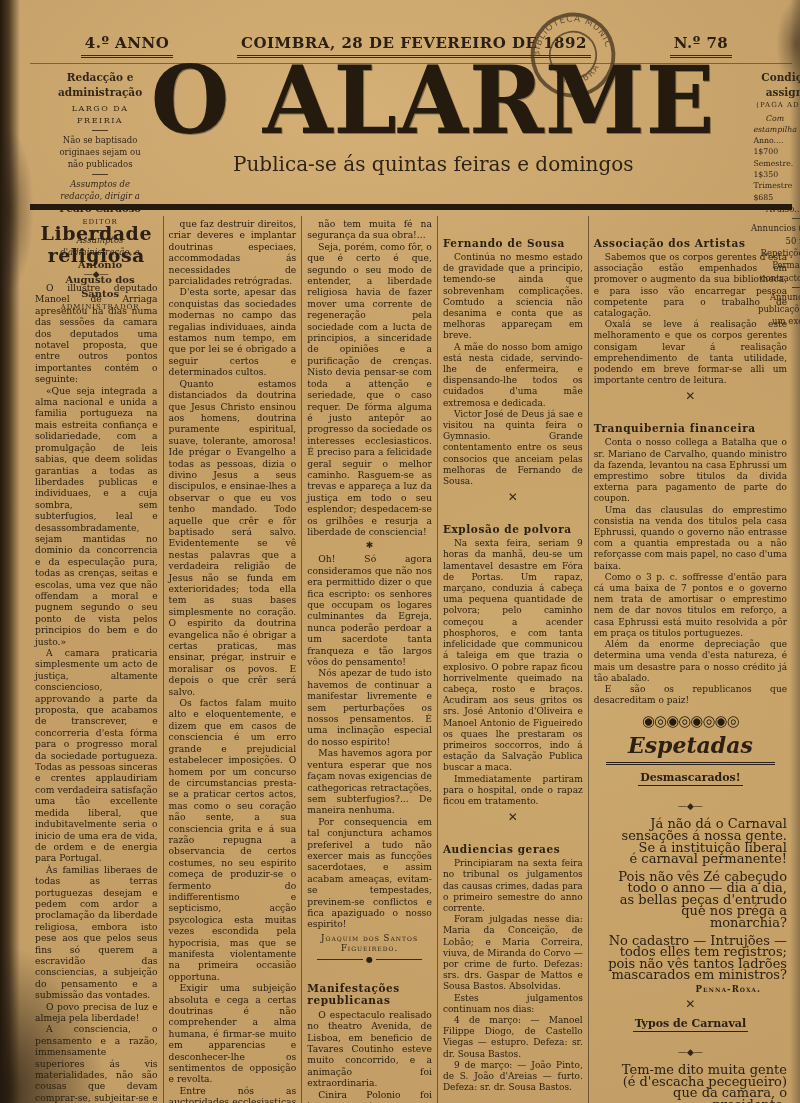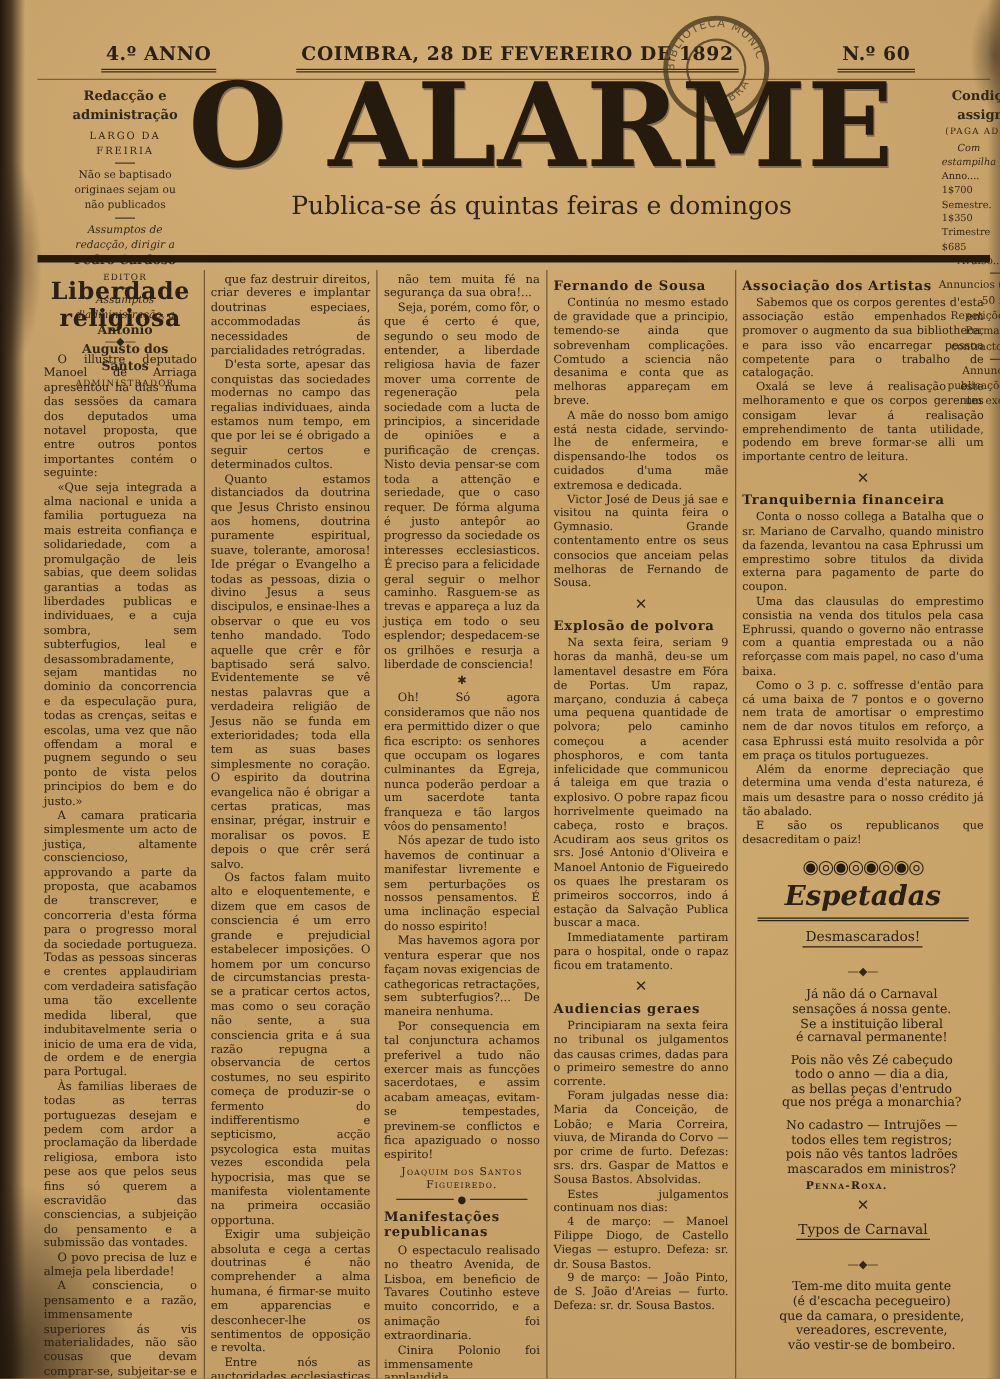--- a/index.html
+++ b/index.html
@@ -80,7 +80,7 @@
   <div class="topline">
     <div class="cell tl-anno"><span class="tl-u">4.º ANNO</span></div>
     <div class="cell tl-date"><span class="tl-u">COIMBRA, 28 DE FEVEREIRO DE 1892</span></div>
-    <div class="cell tl-issue"><span class="tl-u">N.º 60</span></div>
+    <div class="cell tl-issue"><span class="tl-u">N.º 78</span></div>
   </div>
   <div class="header-rule"></div>
 

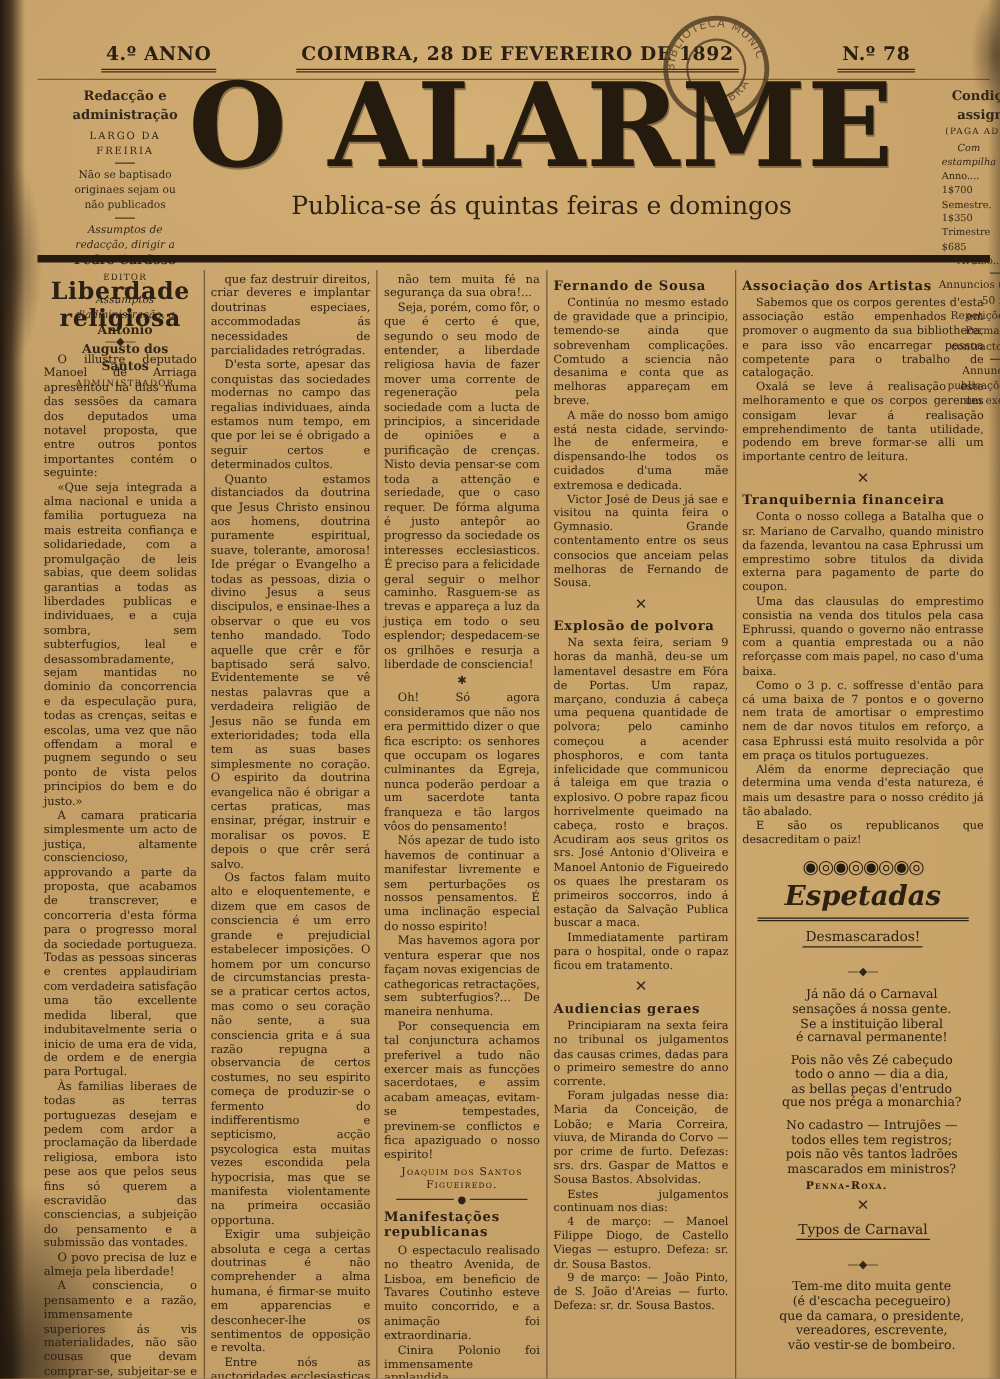--- a/index.html
+++ b/index.html
@@ -57,7 +57,7 @@
   .para{margin:0;font-size:9.2px;line-height:11.4px;text-align:justify;text-indent:11px;}
   .c4 .para,.c5 .para{font-size:9px;line-height:11.2px;}
   .lead-head{font-size:19px;font-weight:bold;text-align:center;margin:4px 0 0;letter-spacing:.5px;}
-  .art-head{font-size:10.5px;font-weight:bold;margin:5px 0 3px;letter-spacing:.6px;}
+  .art-head{font-size:10.5px;font-weight:bold;margin:19px 0 3px;letter-spacing:.6px;}
   .orn{ text-align:center;font-size:9px;line-height:12px;margin:2px 0;color:#33261a;}
   .orn-cross{font-size:12px;line-height:14px;margin:3px 0;}
   .sig{font-size:8.6px;text-align:center;font-variant:small-caps;letter-spacing:1px;margin:3px 0;}

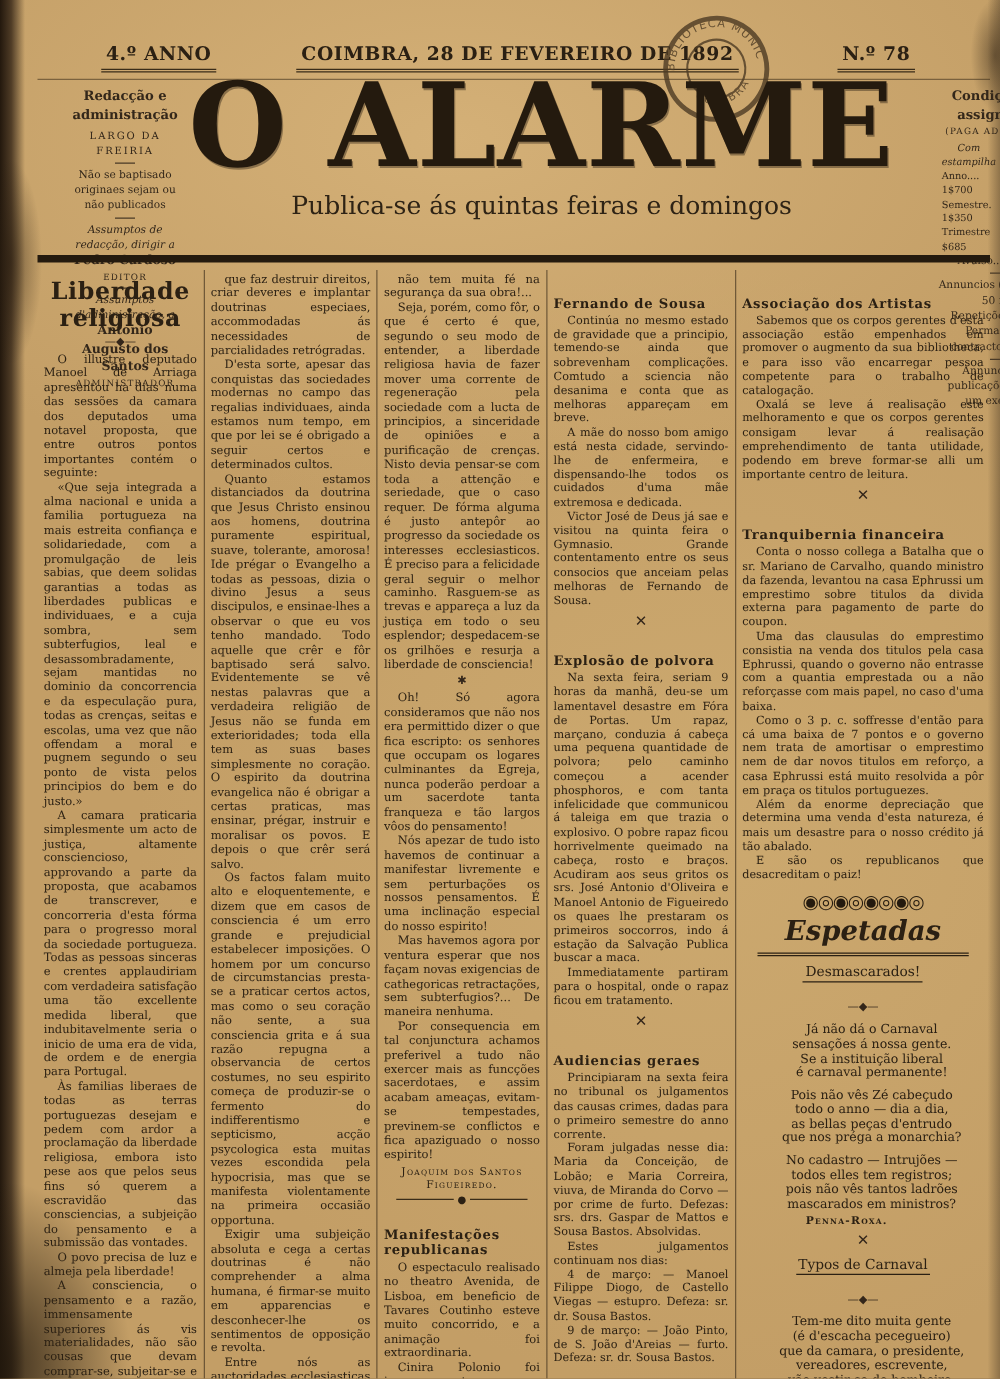--- a/index.html
+++ b/index.html
@@ -68,7 +68,7 @@
   .chain{text-align:center;font-size:15px;letter-spacing:-1px;font-weight:bold;margin:6px 0 2px;color:#241a0e;}
   .mag-head{font-style:italic;font-weight:bold;font-size:22px;text-align:center;margin:2px 12px 0;
     border-bottom:3px double #2b2013;padding-bottom:4px;}
-  .poem-head{font-size:11px;font-weight:normal;text-align:center;margin:6px 0 16px;}
+  .poem-head{font-size:11px;font-weight:bold;text-align:center;margin:6px 0 16px;}
   .poem-head .u{border-bottom:1px solid #2b2013;padding:0 2px 1px;}
   .stanza{margin:6px 0 0 14px;font-size:10px;line-height:11.6px;white-space:pre-line;text-align:center;text-indent:0;}
 </style>

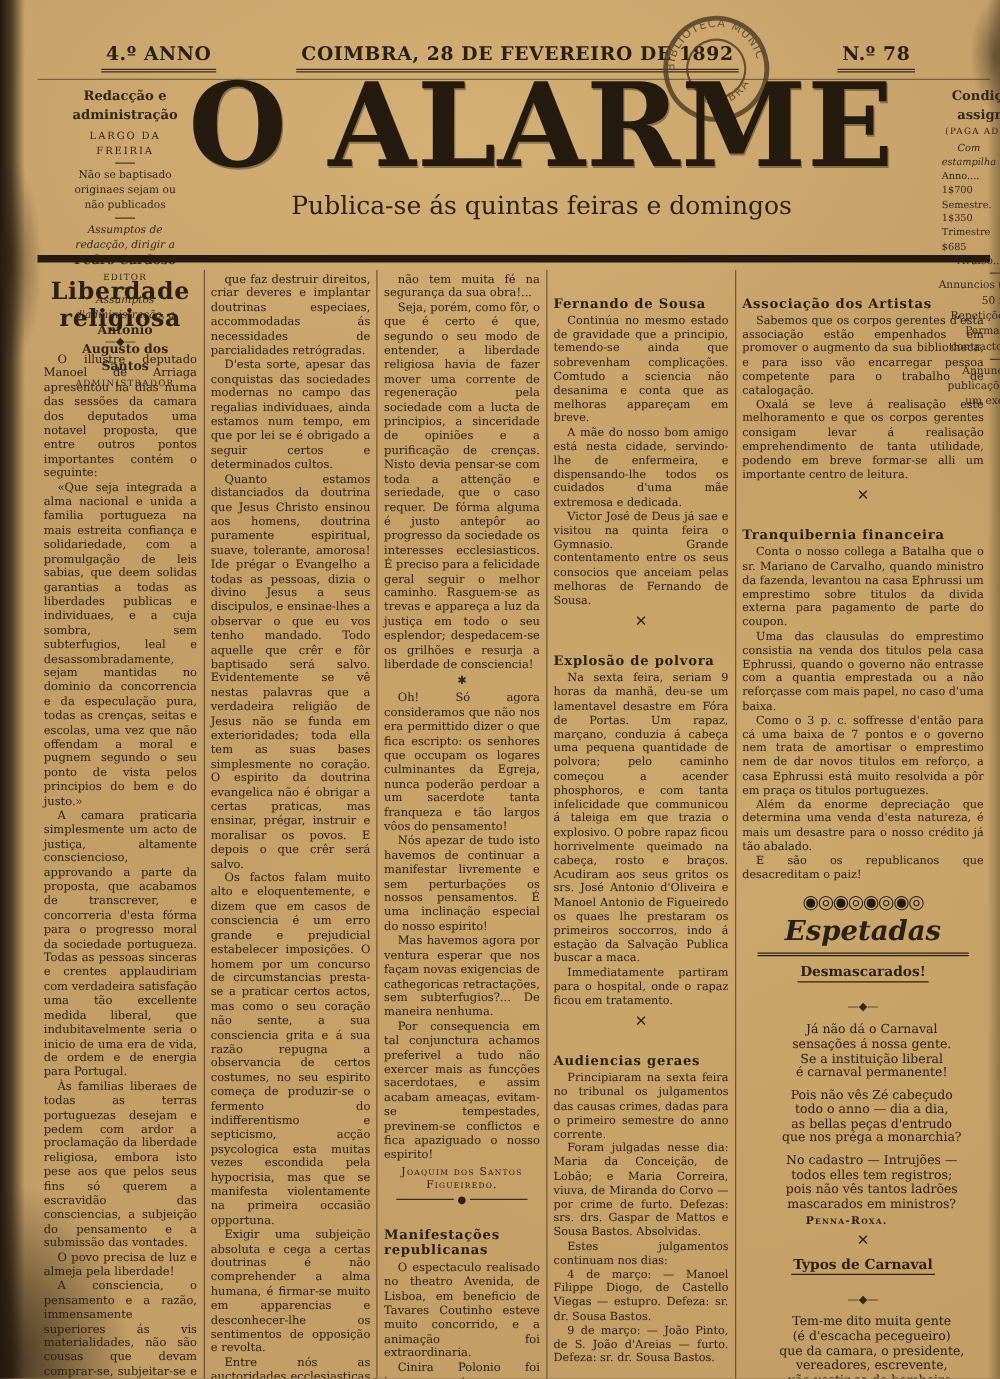--- a/index.html
+++ b/index.html
@@ -70,7 +70,7 @@
     border-bottom:3px double #2b2013;padding-bottom:4px;}
   .poem-head{font-size:11px;font-weight:bold;text-align:center;margin:6px 0 16px;}
   .poem-head .u{border-bottom:1px solid #2b2013;padding:0 2px 1px;}
-  .stanza{margin:6px 0 0 14px;font-size:10px;line-height:11.6px;white-space:pre-line;text-align:center;text-indent:0;}
+  .stanza{margin:6px 0 0 14px;font-size:13px;line-height:11.6px;white-space:pre-line;text-align:right;text-indent:0;}
 </style>
 </head>
 <body>

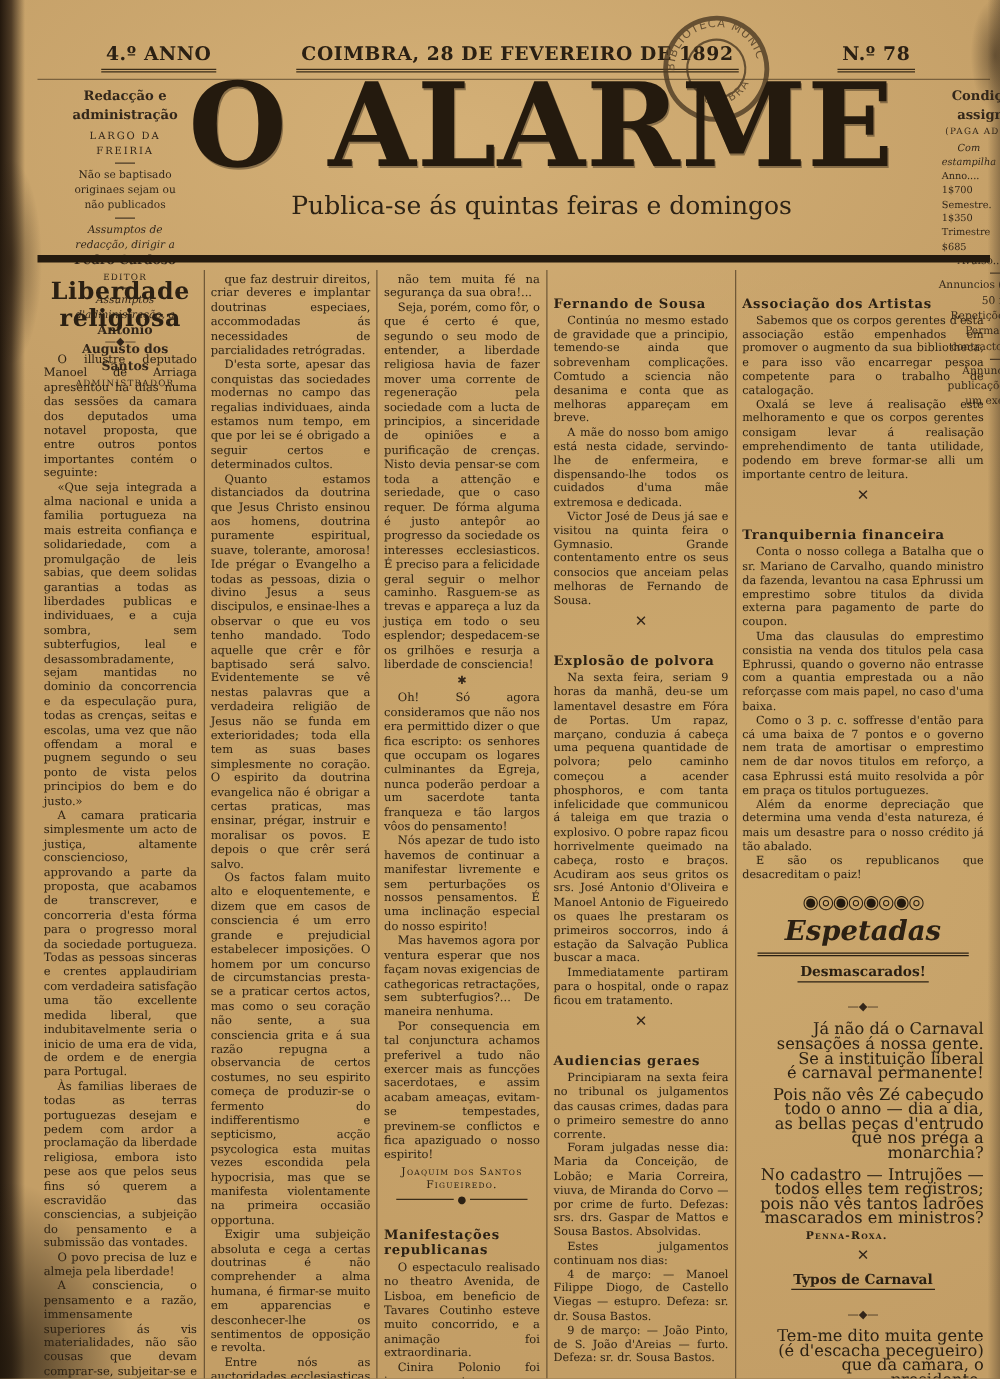--- a/index.html
+++ b/index.html
@@ -61,7 +61,7 @@
   .orn{ text-align:center;font-size:9px;line-height:12px;margin:2px 0;color:#33261a;}
   .orn-cross{font-size:12px;line-height:14px;margin:3px 0;}
   .sig{font-size:8.6px;text-align:center;font-variant:small-caps;letter-spacing:1px;margin:3px 0;}
-  .sig-right{text-align:center;padding-right:26px;font-weight:bold;}
+  .sig-right{text-align:right;padding-right:26px;font-weight:bold;}
   .dotrule{display:flex;align-items:center;margin:4px 10px;}
   .dotrule::before,.dotrule::after{content:"";flex:1;border-top:1px solid #3a2c18;}
   .dotrule span{padding:0 3px;font-size:8px;line-height:6px;}

